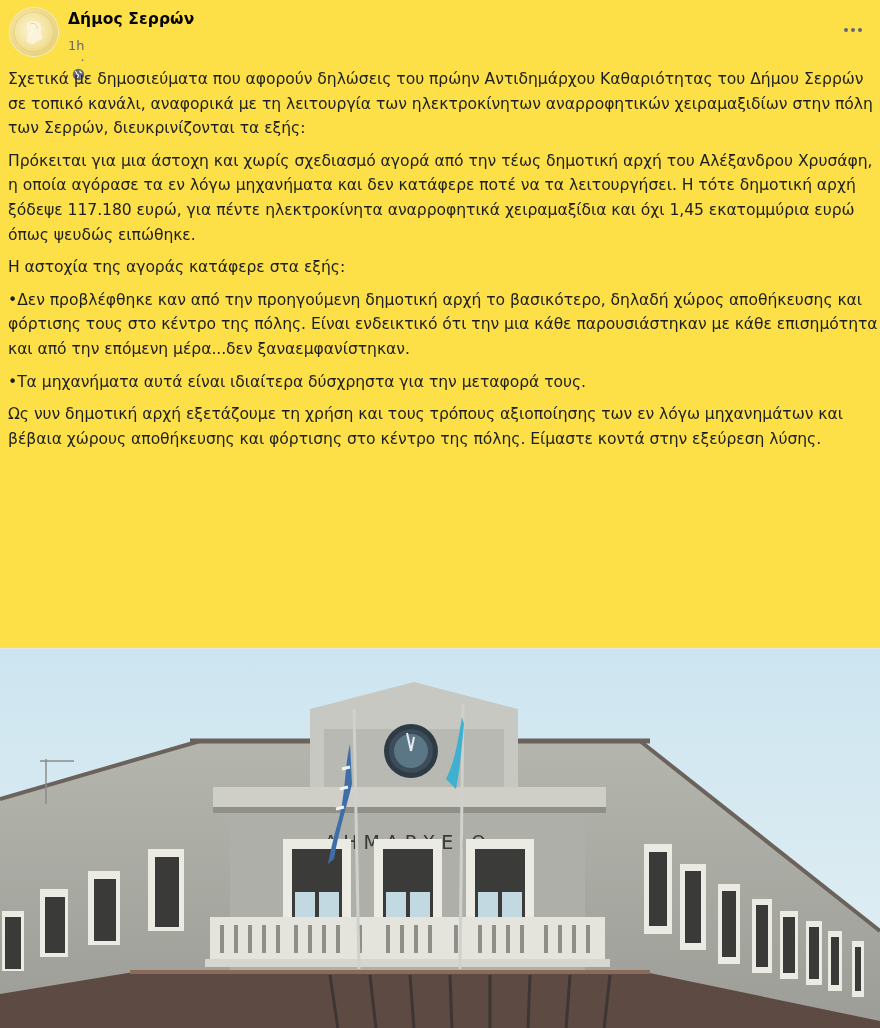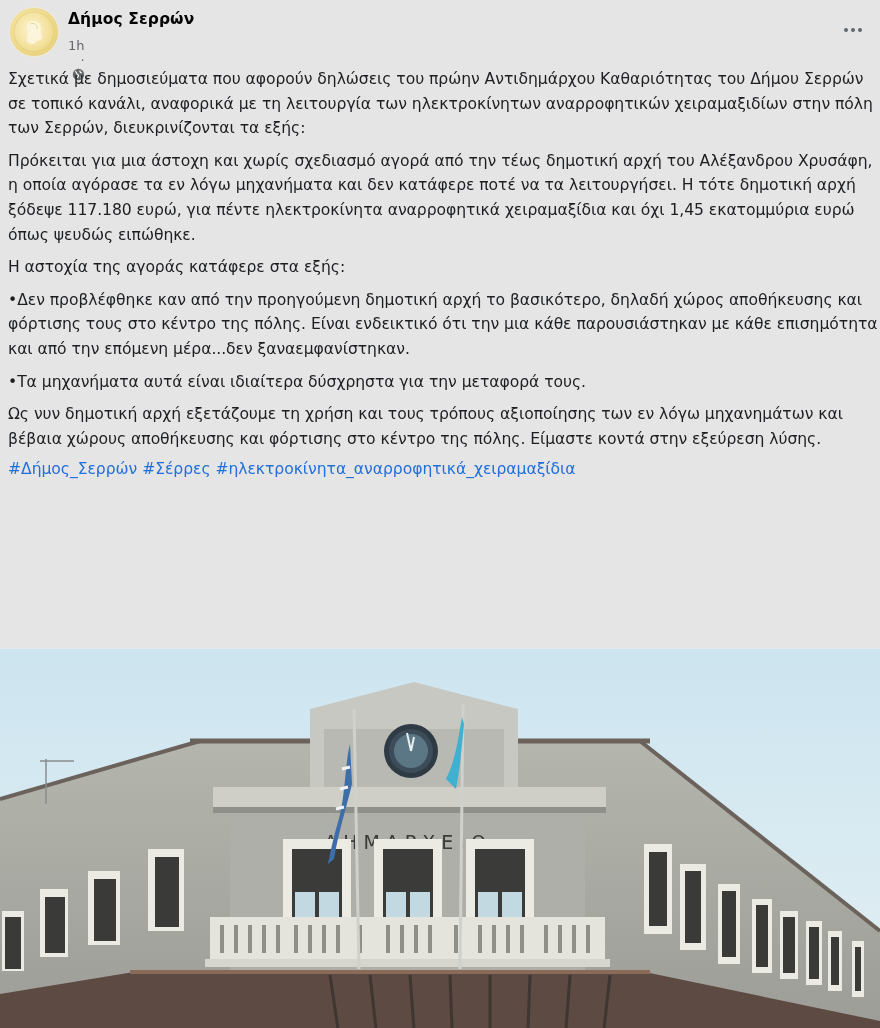--- a/index.html
+++ b/index.html
@@ -6,7 +6,7 @@
     html, body { width: 880px; height: 1028px; overflow: hidden; background: #ffffff; }
     body { font-family: "DejaVu Sans", "Liberation Sans", sans-serif; color: #1c1e21; }
 
-    .post { position: relative; width: 880px; height: 1028px; background: #e5e5e5; }
+    .post { position: relative; width: 880px; height: 1028px; background: #fde047; }
 
     
     .post-header { position: absolute; left: 0; top: 0; width: 880px; height: 62px; }

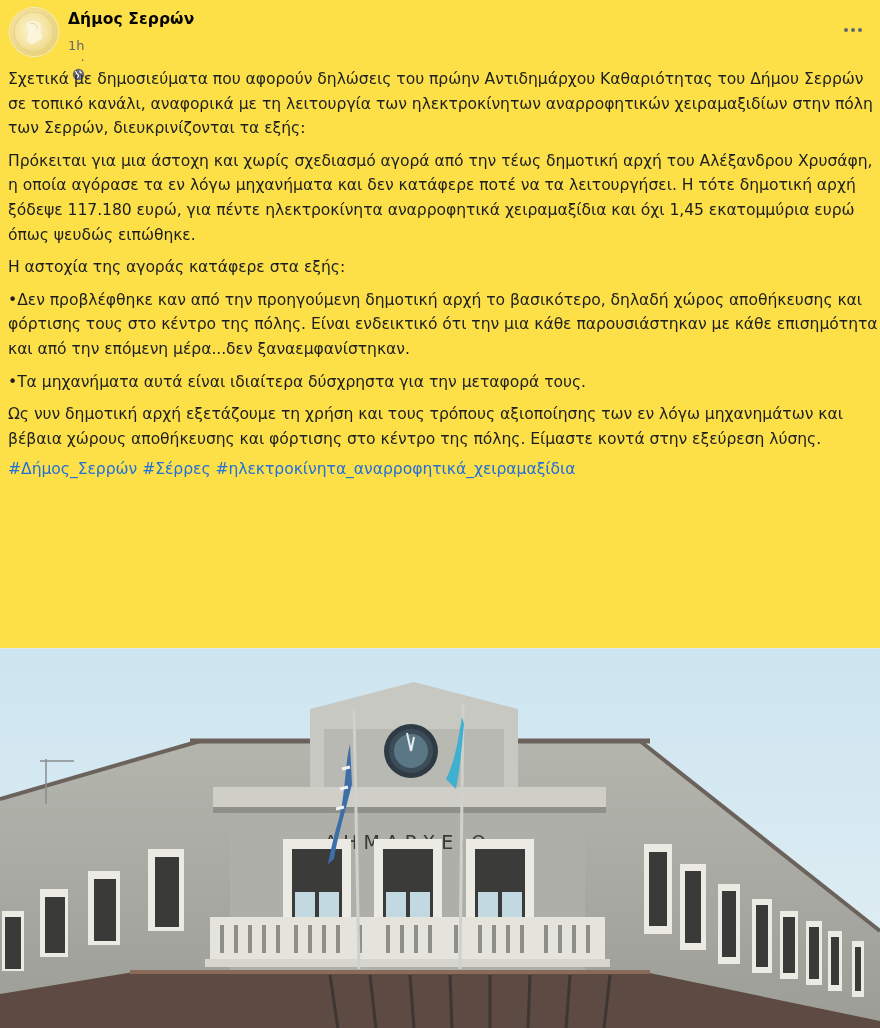--- a/index.html
+++ b/index.html
@@ -70,11 +70,6 @@
     <p>•Δεν προβλέφθηκε καν από την προηγούμενη δημοτική αρχή το βασικότερο, δηλαδή χώρος αποθήκευσης και φόρτισης τους στο κέντρο της πόλης. Είναι ενδεικτικό ότι την μια κάθε παρουσιάστηκαν με κάθε επισημότητα και από την επόμενη μέρα...δεν ξαναεμφανίστηκαν.</p>
     <p>•Τα μηχανήματα αυτά είναι ιδιαίτερα δύσχρηστα για την μεταφορά τους.</p>
     <p class="tight">Ως νυν δημοτική αρχή εξετάζουμε τη χρήση και τους τρόπους αξιοποίησης των εν λόγω μηχανημάτων και βέβαια χώρους αποθήκευσης και φόρτισης στο κέντρο της πόλης. Είμαστε κοντά στην εξεύρεση λύσης.</p>
-    <div class="hashtags">
-      <a class="hashtag">#Δήμος_Σερρών</a> 
-      <a class="hashtag">#Σέρρες</a> 
-      <a class="hashtag">#ηλεκτροκίνητα_αναρροφητικά_χειραμαξίδια</a>
-    </div>
   </div>
 
   <div class="photo">

